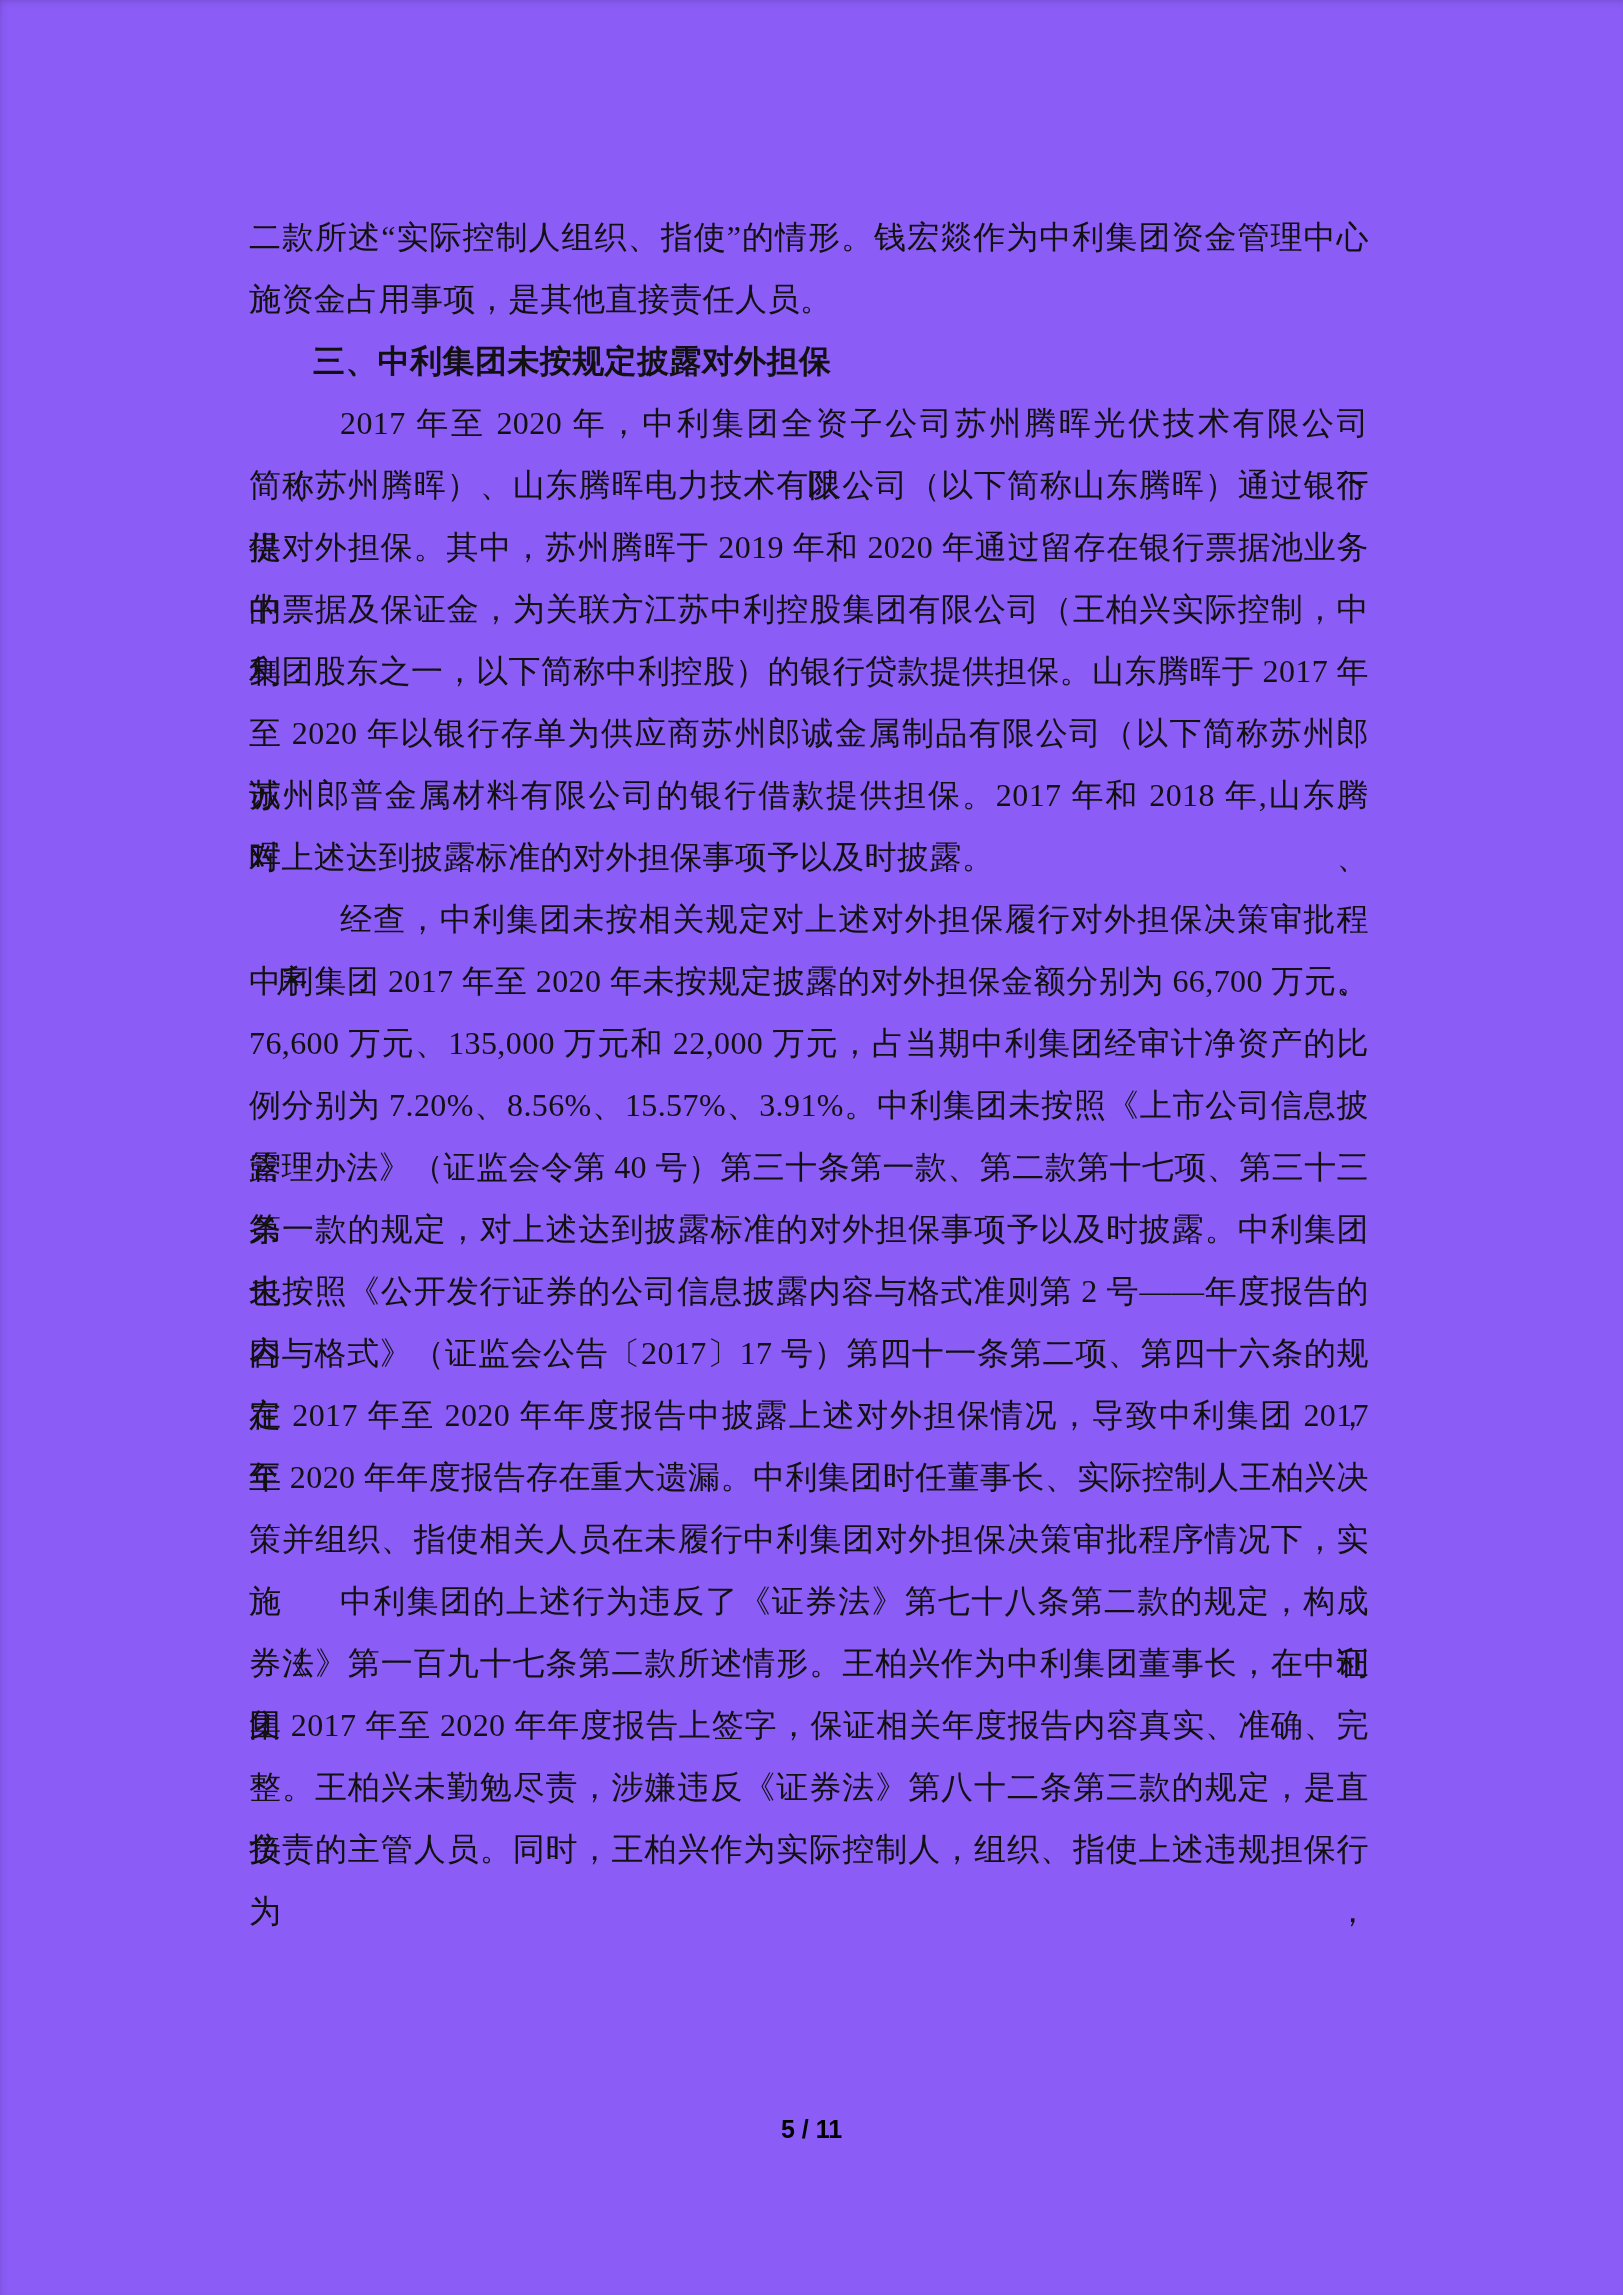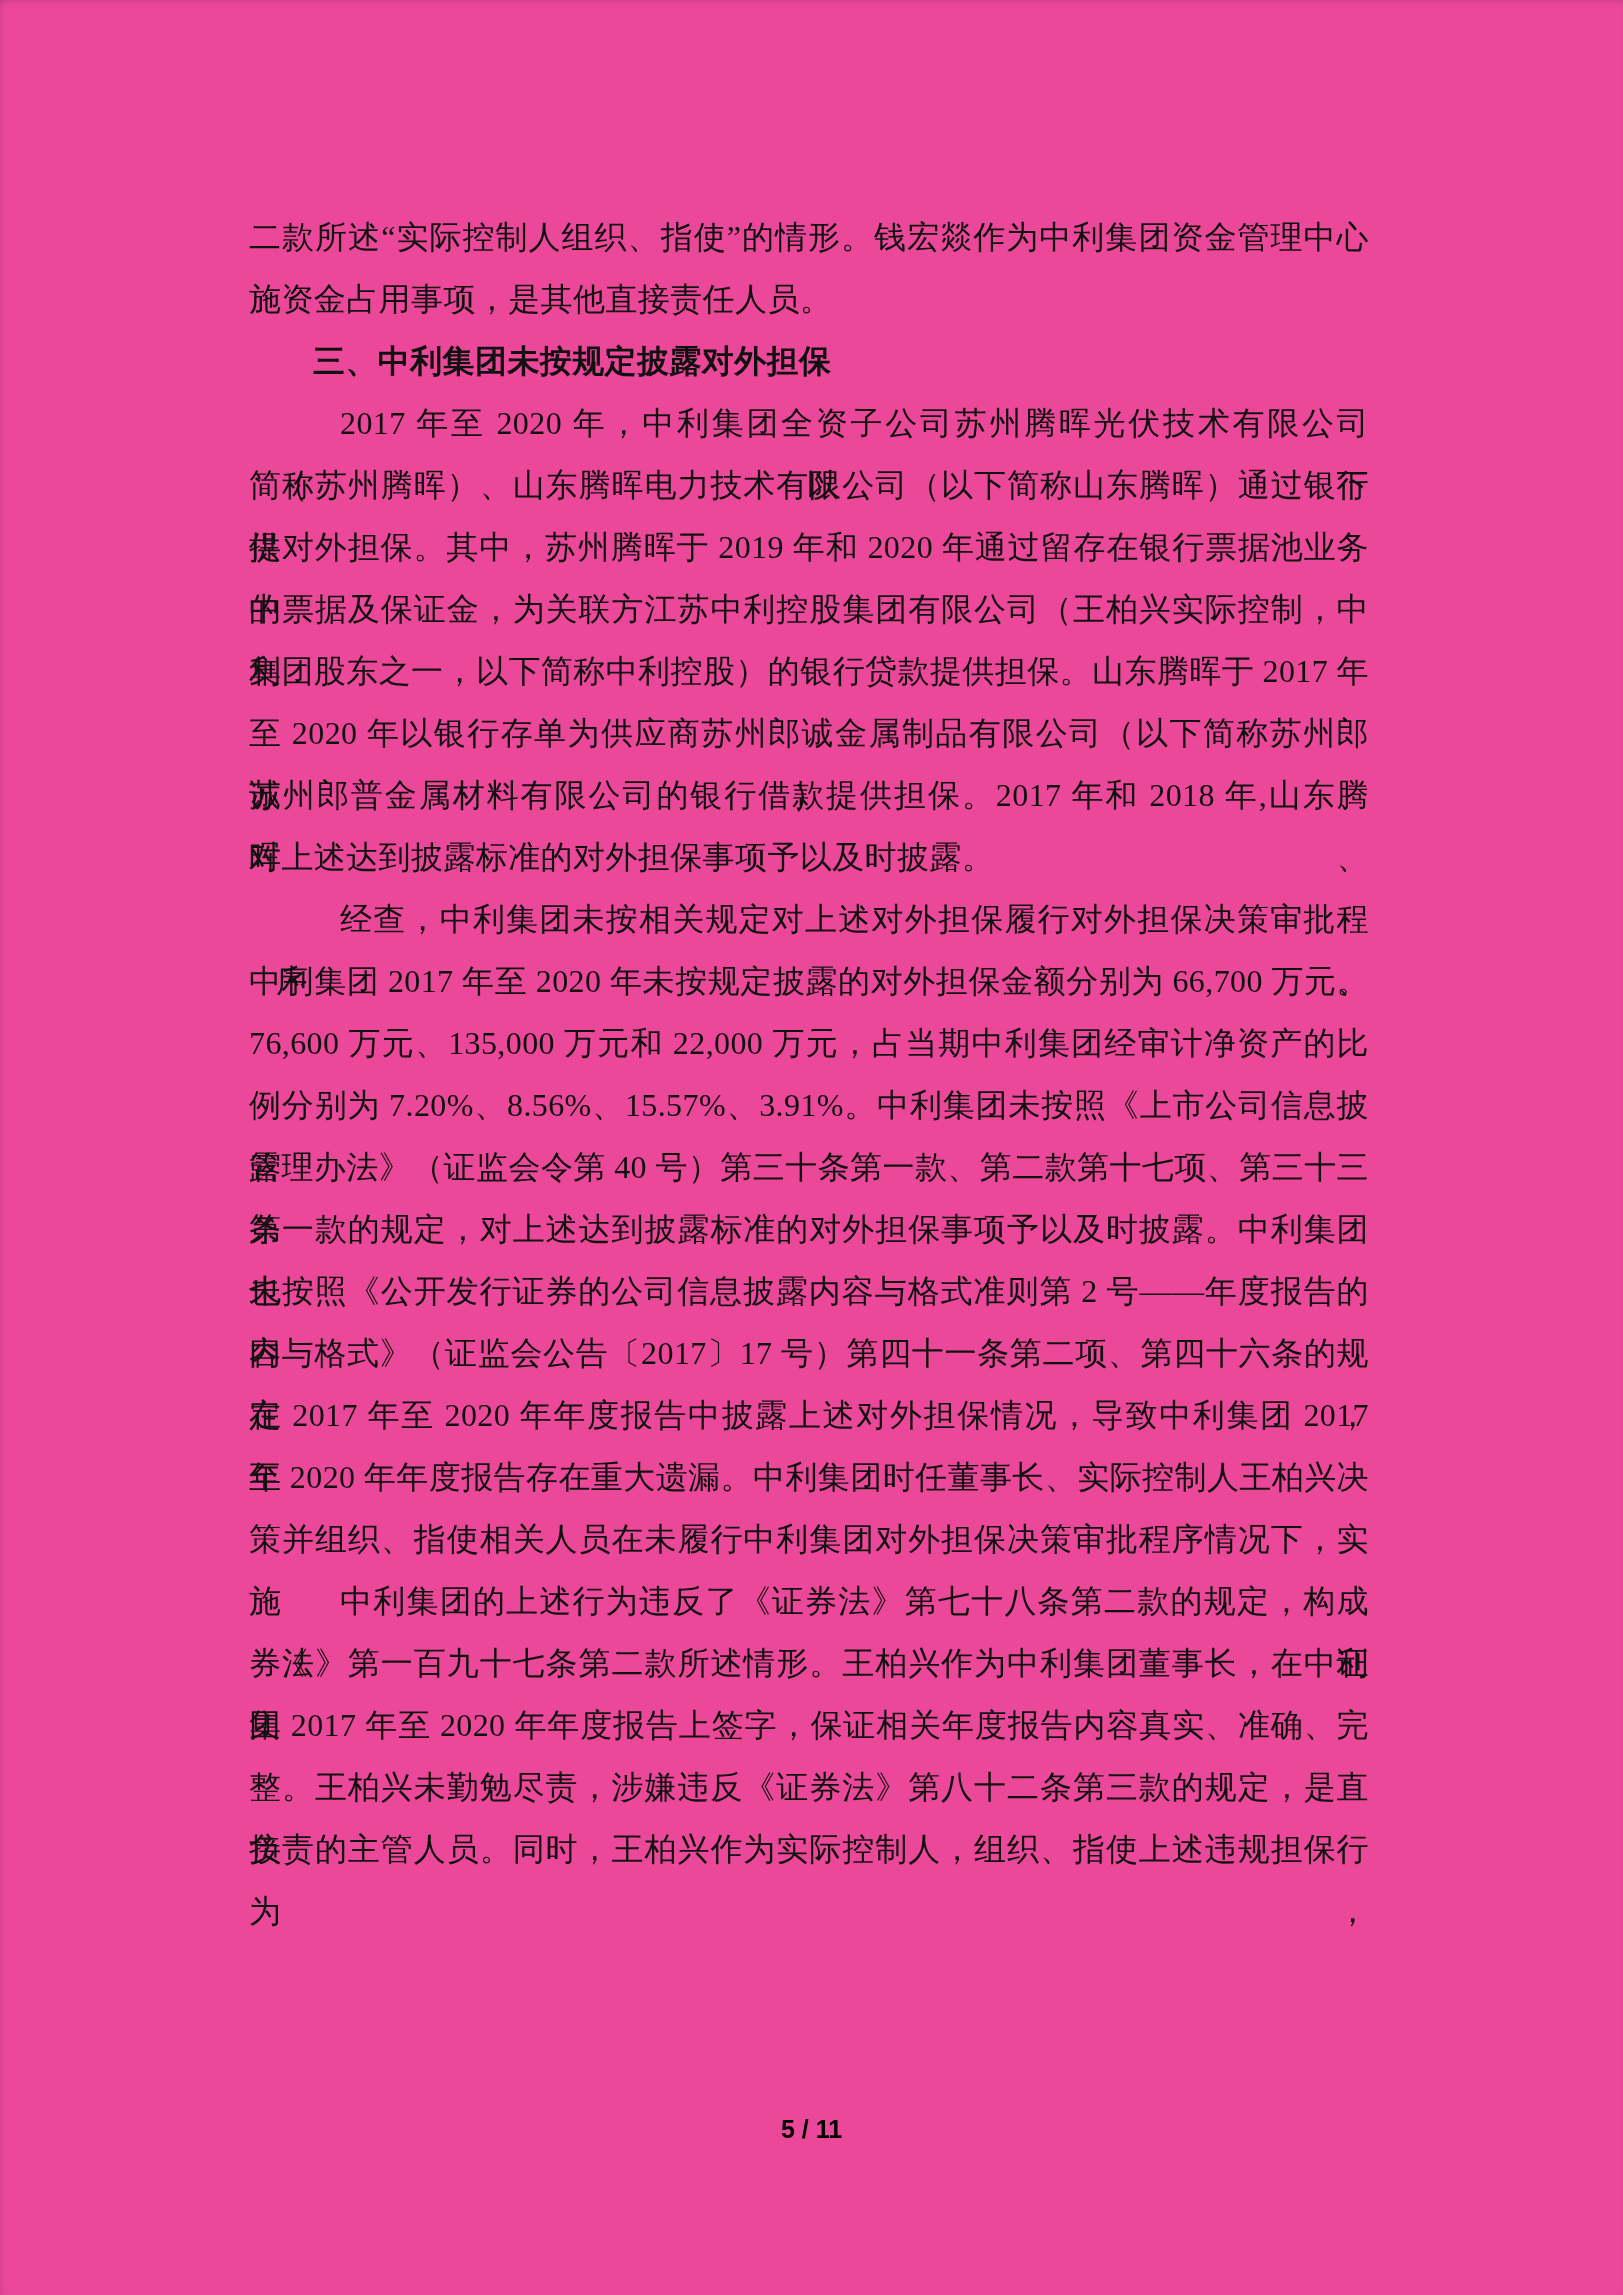--- a/index.html
+++ b/index.html
@@ -12,7 +12,7 @@
     width: 1623px;
     height: 2295px;
     margin: 0 auto;
-    background: #ec4899;
+    background: #8b5cf6;
     overflow: hidden;
     font-family: "Liberation Serif", "DejaVu Serif", serif;
     color: #111111;

